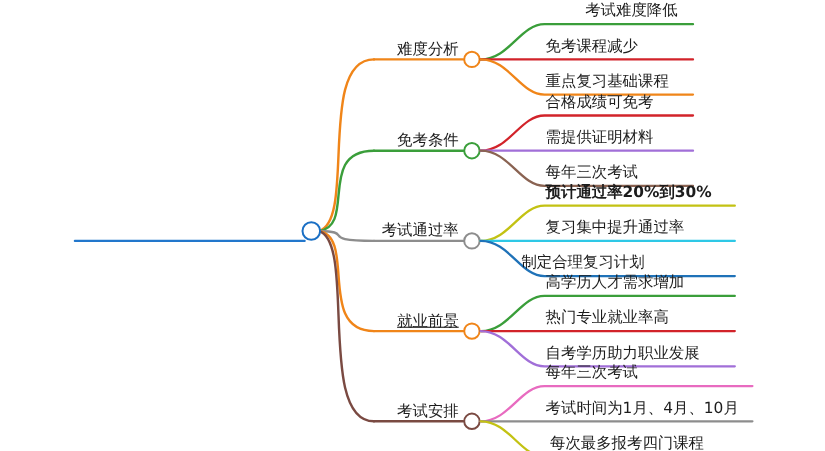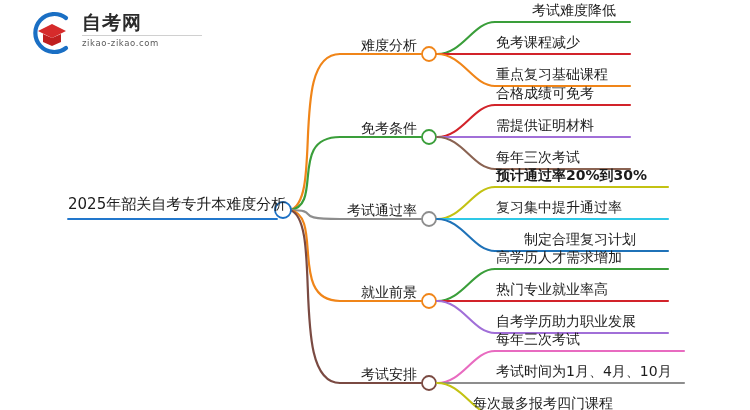--- a/index.html
+++ b/index.html
@@ -131,18 +131,6 @@
       <circle cx="283" cy="210" r="8" fill="#ffffff" stroke="#1a6fc4" stroke-width="1.8"></circle>
     </svg>
 
-  <div class="logo-wrap">
-    <svg class="logo-mark" viewBox="0 0 48 48">
-      <path d="M40 9 A19 19 0 1 0 40 39" fill="none" stroke="#1a6fc4" stroke-width="4.2" stroke-linecap="round"></path>
-      <path d="M12 22 L26 15 L40 22 L26 29 Z" fill="#d62b2b"></path>
-      <path d="M17 25 L17 33 L26 37 L35 33 L35 25 L26 29 Z" fill="#c01f1f"></path>
-    </svg>
-    <div class="logo-text">
-      <div class="logo-cn">自考网</div>
-      <div class="logo-rule"></div>
-      <div class="logo-en">zikao-zikao.com</div>
-    </div>
-  </div>
 
   <div class="node root-node">2025年韶关自考专升本难度分析</div>
 

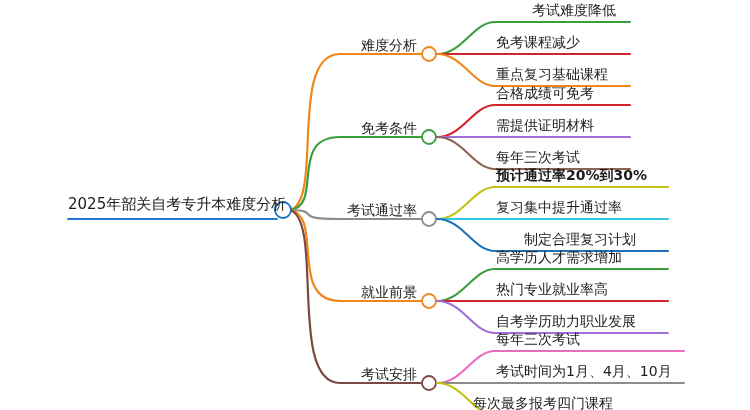--- a/index.html
+++ b/index.html
@@ -132,7 +132,6 @@
     </svg>
 
 
-  <div class="node root-node">2025年韶关自考专升本难度分析</div>
 
   <div id="labels">
       <div class="node branch-node" style="top: 38px; right: 333px; margin-left: 36px;">难度分析</div>

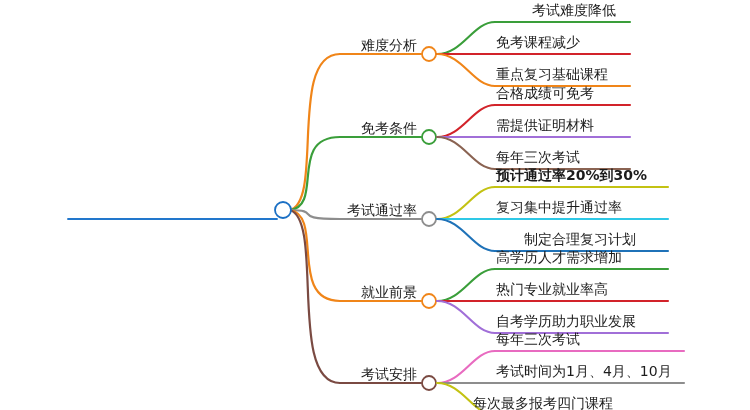--- a/index.html
+++ b/index.html
@@ -145,7 +145,7 @@
       <div class="node branch-node" style="top: 203px; right: 333px;">考试通过率</div>
       <div class="node leaf-node" style="top: 168px; left: 496px; font-weight: bold;">预计通过率20%到30%</div>
       <div class="node leaf-node" style="top: 200px; left: 496px;">复习集中提升通过率</div>
-      <div class="node leaf-node" style="top: 232px; left: 524px;">制定合理复习计划</div>
+      <div class="node leaf-node" style="top: 232px; left: 474px;">制定合理复习计划</div>
       <div class="node branch-node" style="top: 285px; right: 333px;">就业前景</div>
       <div class="node leaf-node" style="top: 250px; left: 496px;">高学历人才需求增加</div>
       <div class="node leaf-node" style="top: 282px; left: 496px;">热门专业就业率高</div>

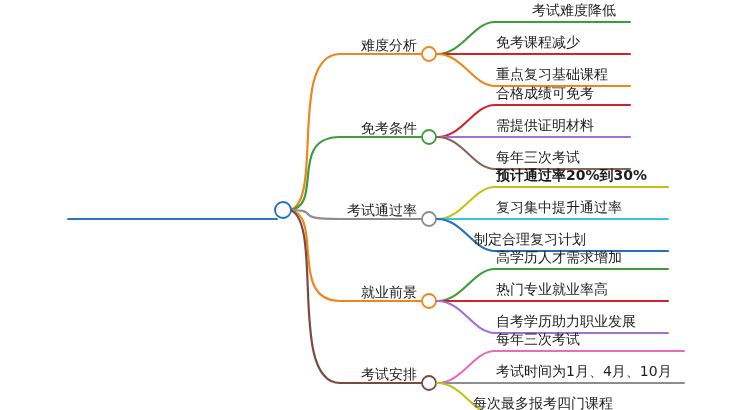--- a/index.html
+++ b/index.html
@@ -146,7 +146,7 @@
       <div class="node leaf-node" style="top: 168px; left: 496px; font-weight: bold;">预计通过率20%到30%</div>
       <div class="node leaf-node" style="top: 200px; left: 496px;">复习集中提升通过率</div>
       <div class="node leaf-node" style="top: 232px; left: 474px;">制定合理复习计划</div>
-      <div class="node branch-node" style="top: 285px; right: 333px;">就业前景</div>
+      <div class="node branch-node" style="top: 285px; right: 333px; text-decoration: underline;">就业前景</div>
       <div class="node leaf-node" style="top: 250px; left: 496px;">高学历人才需求增加</div>
       <div class="node leaf-node" style="top: 282px; left: 496px;">热门专业就业率高</div>
       <div class="node leaf-node" style="top: 314px; left: 496px;">自考学历助力职业发展</div>

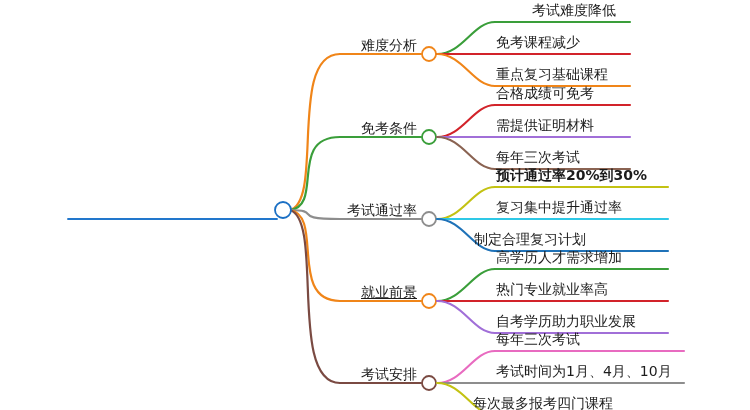--- a/index.html
+++ b/index.html
@@ -153,7 +153,7 @@
       <div class="node branch-node" style="top: 367px; right: 333px;">考试安排</div>
       <div class="node leaf-node" style="top: 332px; left: 496px;">每年三次考试</div>
       <div class="node leaf-node" style="top: 364px; left: 496px;">考试时间为1月、4月、10月</div>
-      <div class="node leaf-node" style="top: 396px; left: 473px;">每次最多报考四门课程</div>
+      <div class="node leaf-node" style="top: 396px; left: 500px;">每次最多报考四门课程</div>
     </div>
 
 </div>

